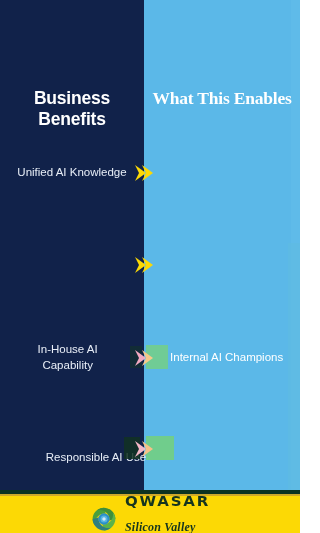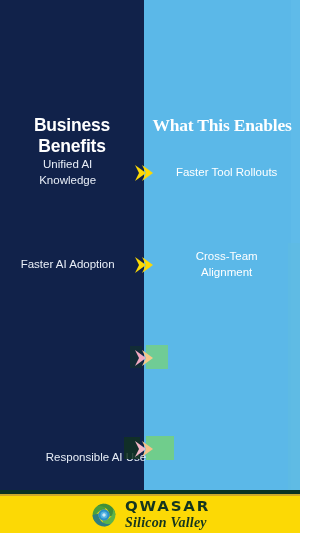--- a/index.html
+++ b/index.html
@@ -80,7 +80,6 @@
     font-weight: bold;
     line-height: 1.22;
     letter-spacing: -0.2px;
-    margin-top: 27px;
   }
   .heading.right {
     width: 156px;

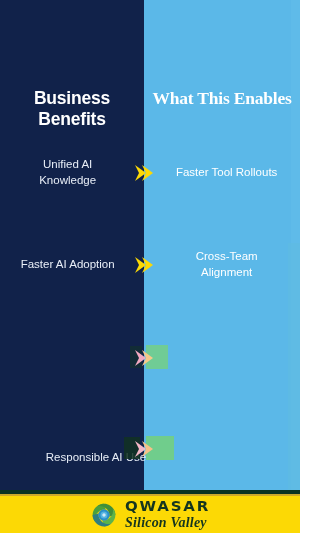--- a/index.html
+++ b/index.html
@@ -237,7 +237,6 @@
 
     <div class="row row-1">
       <div class="cell">Unified AI Knowledge</div>
-      <div class="cell right">Faster Tool Rollouts</div>
     </div>
 
     <div class="row row-2">

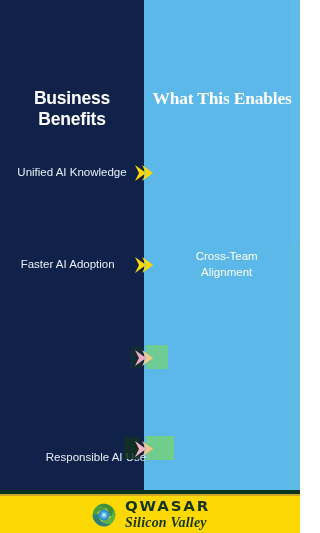--- a/index.html
+++ b/index.html
@@ -239,10 +239,6 @@
       <div class="cell">Unified AI Knowledge</div>
     </div>
 
-    <div class="row row-2">
-      <div class="cell">Faster AI Adoption</div>
-      <div class="cell right">Cross-Team Alignment</div>
-    </div>
 
 
     <div class="row row-4">

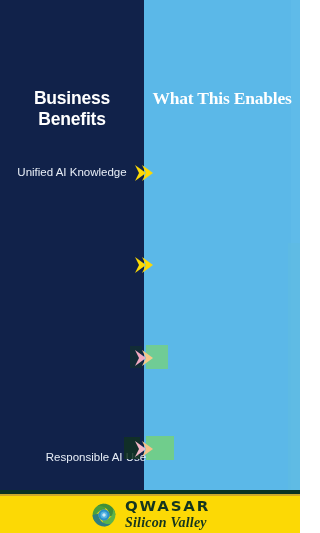--- a/index.html
+++ b/index.html
@@ -240,6 +240,10 @@
     </div>
 
 
+    <div class="row row-3">
+      <div class="cell">In-House AI Capability</div>
+      <div class="cell right">Internal AI Champions</div>
+    </div>
 
     <div class="row row-4">
       <div class="cell">Responsible AI Use</div>

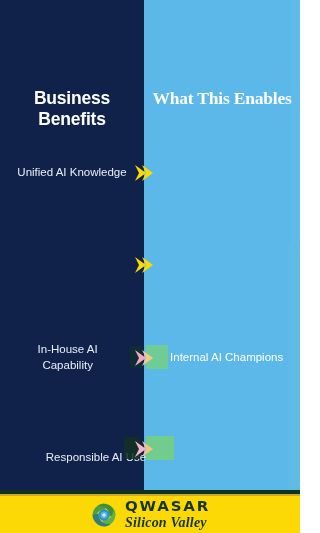--- a/index.html
+++ b/index.html
@@ -184,7 +184,7 @@
     width: 300px;
     height: 37px;
     display: flex;
-    align-items: center;
+    align-items: flex-end;
     justify-content: center;
     gap: 7px;
   }

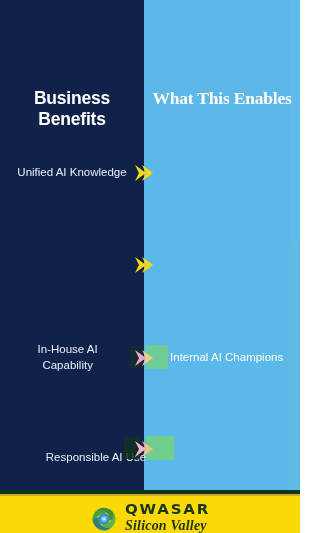--- a/index.html
+++ b/index.html
@@ -212,9 +212,9 @@
     font-family: "Liberation Serif", serif;
     font-style: italic;
     font-weight: bold;
-    font-size: 14px;
+    font-size: 12px;
     color: #15351f;
-    margin-top: 2px;
+    margin-top: 12px;
     letter-spacing: 0.2px;
   }
 </style>

